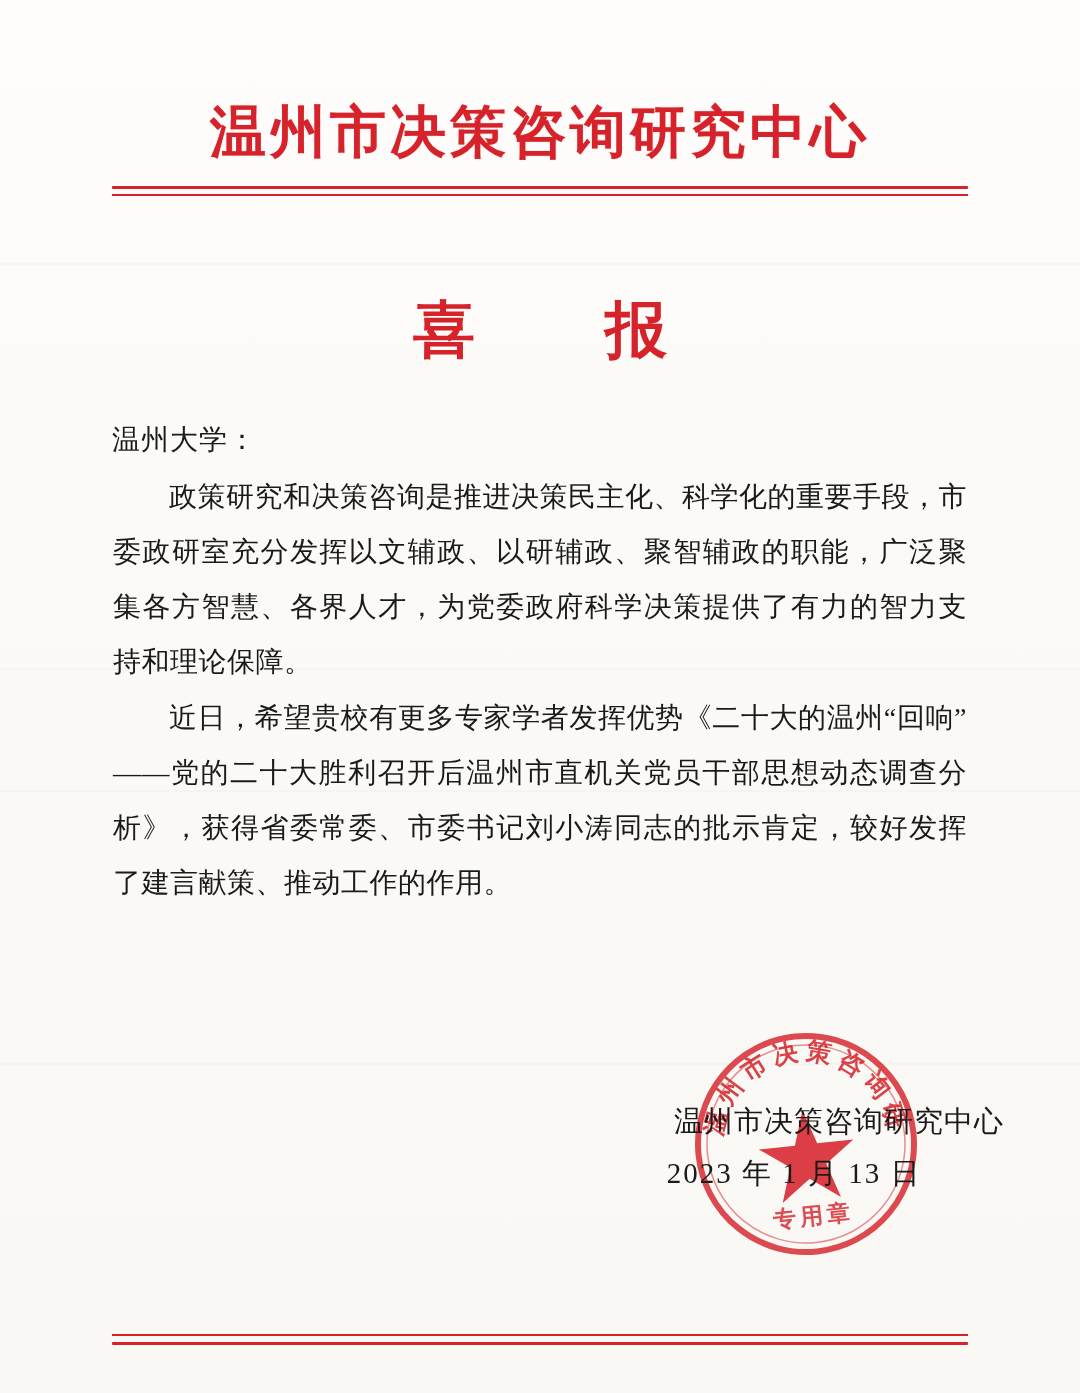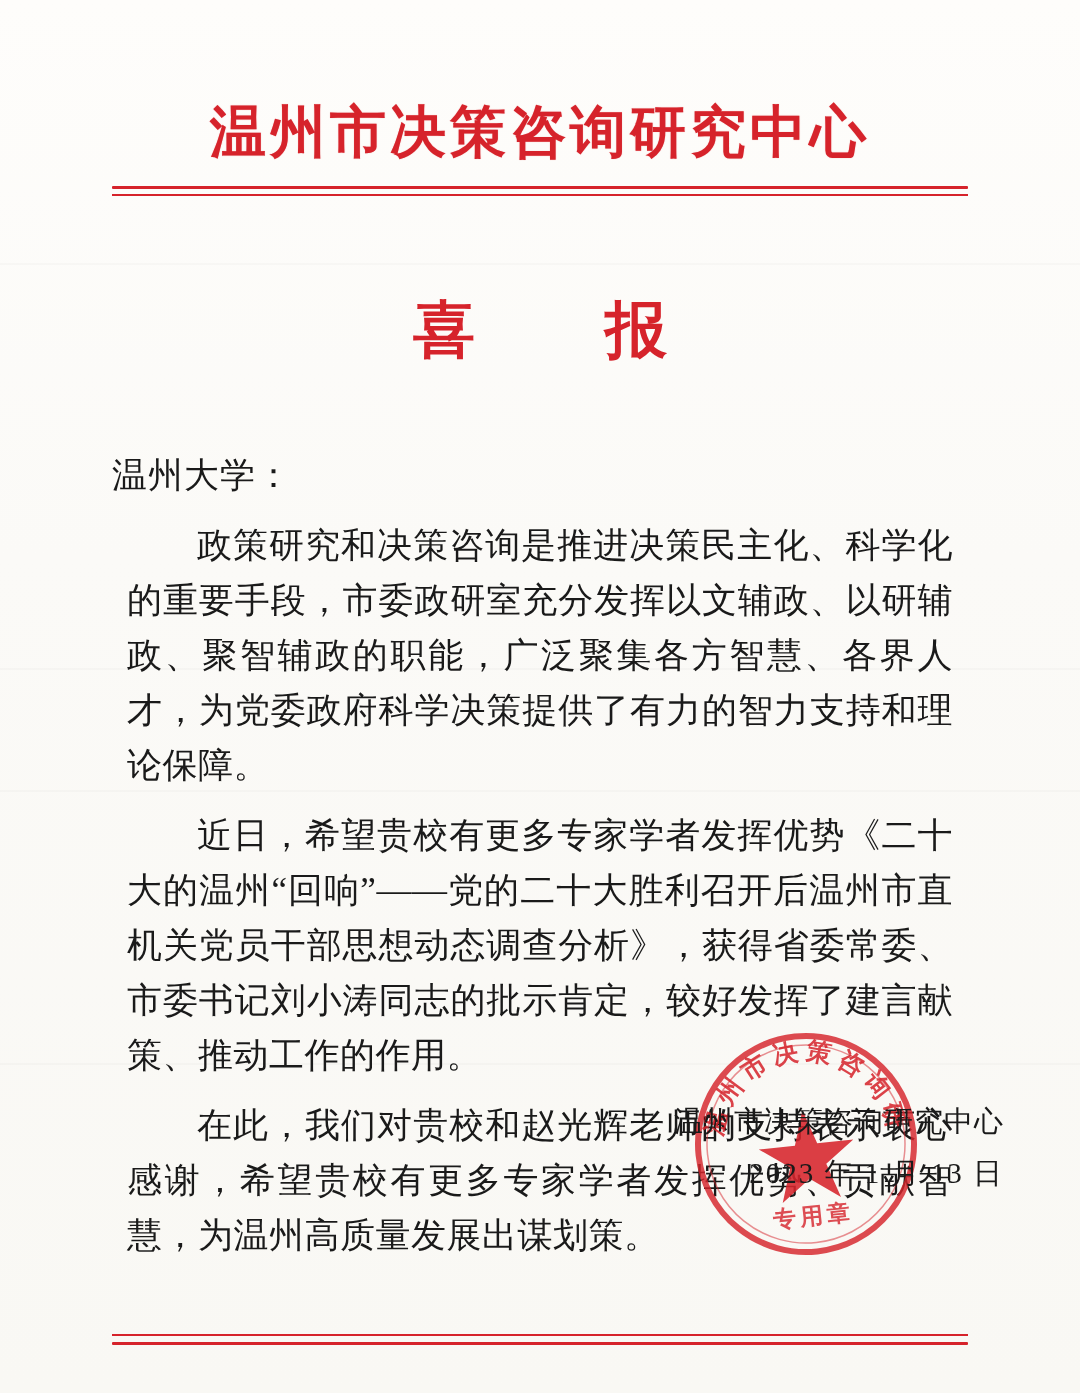--- a/index.html
+++ b/index.html
@@ -83,11 +83,11 @@
 
   .body-block {
     position: absolute;
-    top: 448px;
+    top: 412px;
     left: 112px;
     width: 856px;
     color: #1a1a1a;
-    font-size: 35px;
+    font-size: 28px;
     line-height: 55px;
     font-family: "Liberation Serif", "DejaVu Serif", serif;
   }

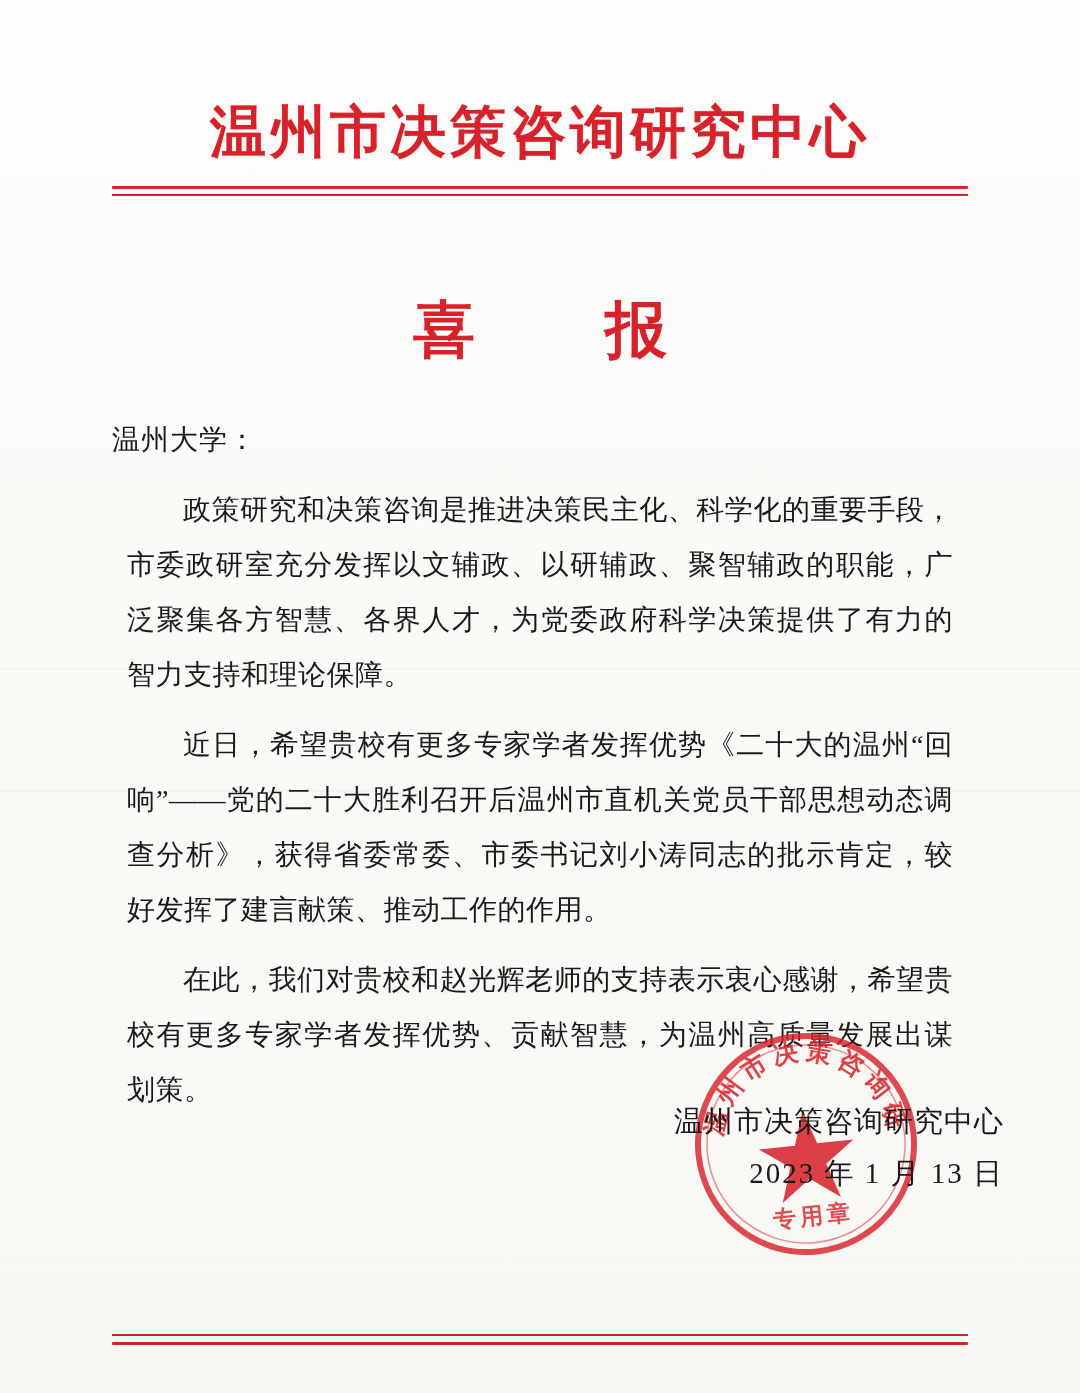--- a/index.html
+++ b/index.html
@@ -96,7 +96,7 @@
     letter-spacing: 1px;
   }
   .para {
-    margin: 15px;
+    margin: 1px;
     text-indent: 2em;
     text-align: justify;
     text-justify: inter-character;

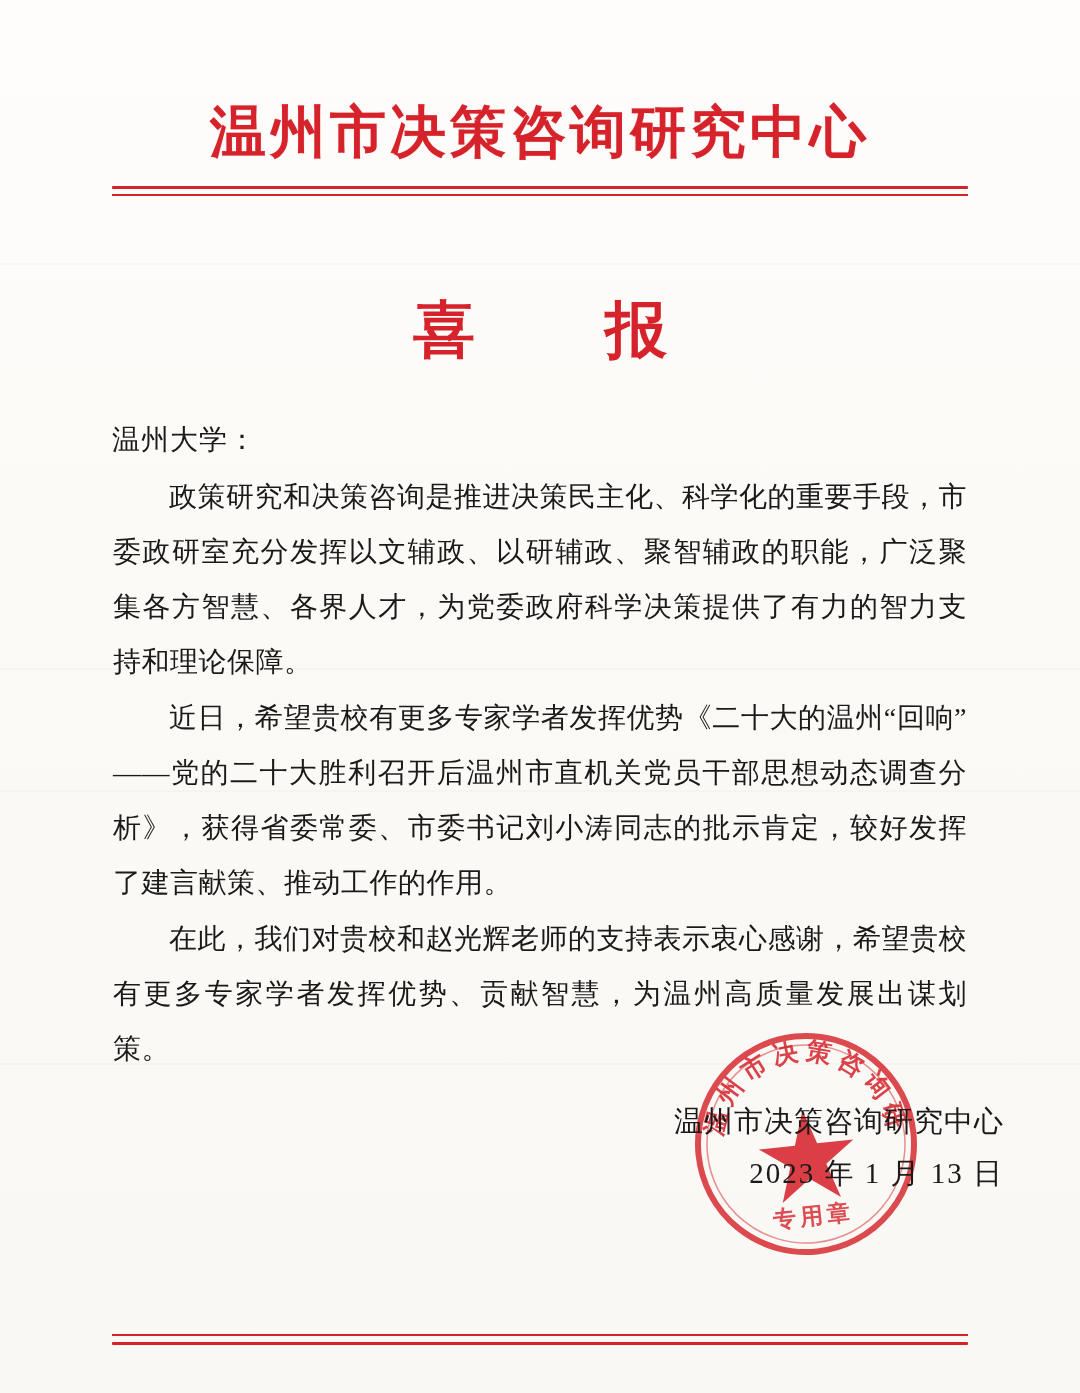--- a/index.html
+++ b/index.html
@@ -170,7 +170,6 @@
     <p class="salutation">温州大学：</p>
     <p class="para">政策研究和决策咨询是推进决策民主化、科学化的重要手段，市委政研室充分发挥以文辅政、以研辅政、聚智辅政的职能，广泛聚集各方智慧、各界人才，为党委政府科学决策提供了有力的智力支持和理论保障。</p>
     <p class="para">近日，希望贵校有更多专家学者发挥优势《二十大的温州“回响”——党的二十大胜利召开后温州市直机关党员干部思想动态调查分析》，获得省委常委、市委书记刘小涛同志的批示肯定，较好发挥了建言献策、推动工作的作用。</p>
-    <p class="para">在此，我们对贵校和赵光辉老师的支持表示衷心感谢，希望贵校有更多专家学者发挥优势、贡献智慧，为温州高质量发展出谋划策。</p>
   </div>
 
   <div class="seal">

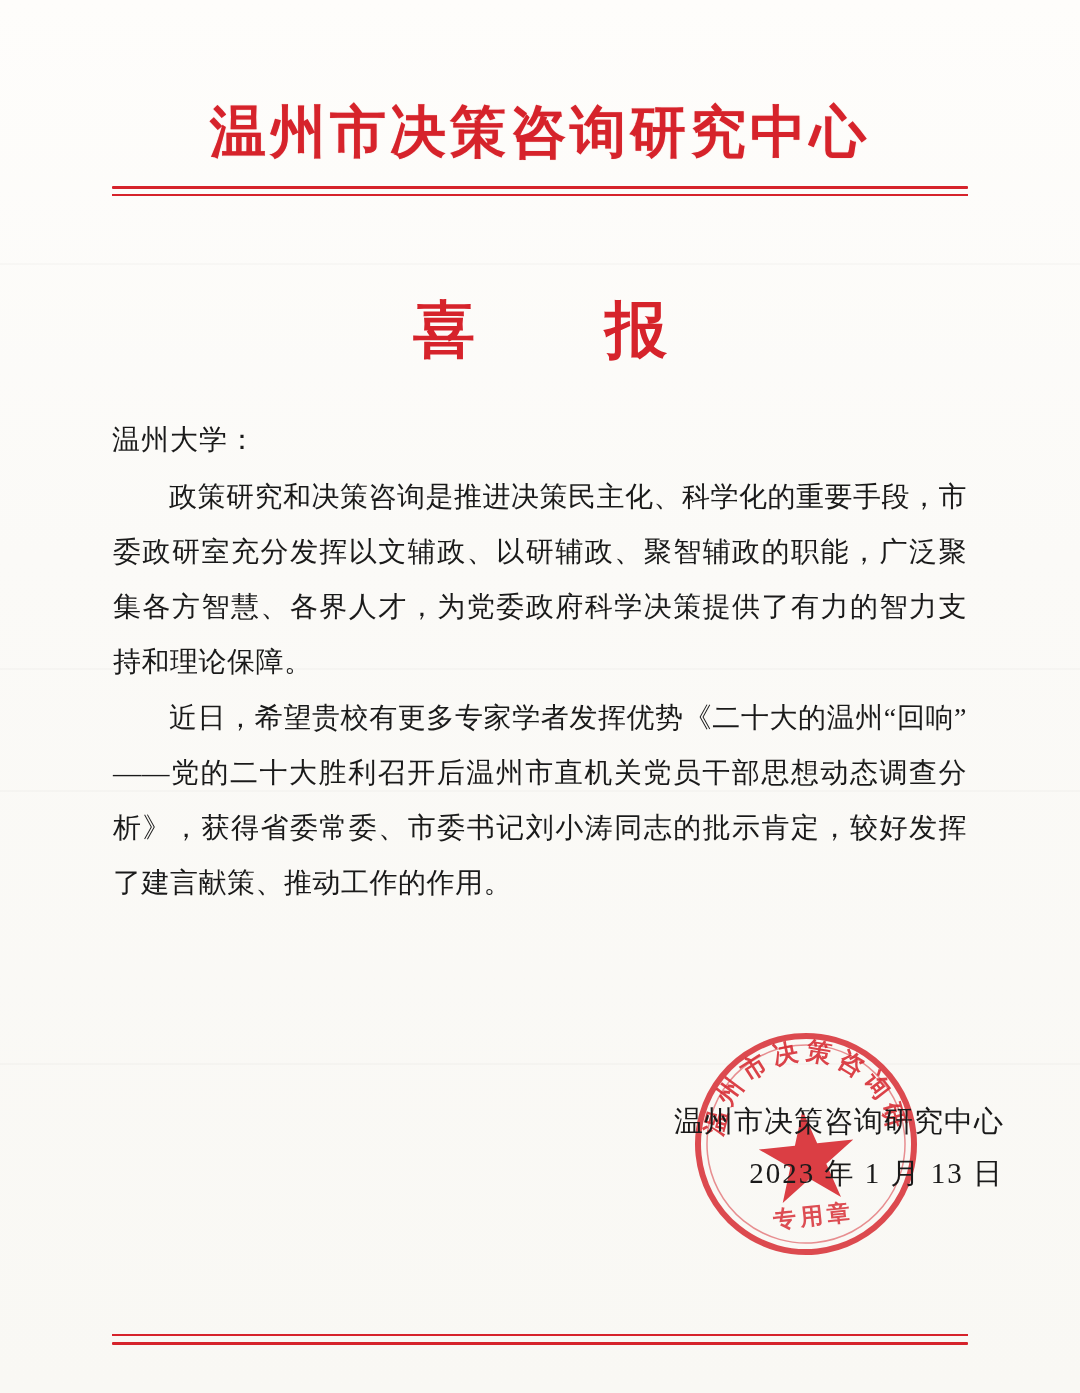--- a/index.html
+++ b/index.html
@@ -116,6 +116,7 @@
   }
   .sig-date {
     letter-spacing: 2px;
+    text-align: center;
   }
 
   .seal {

